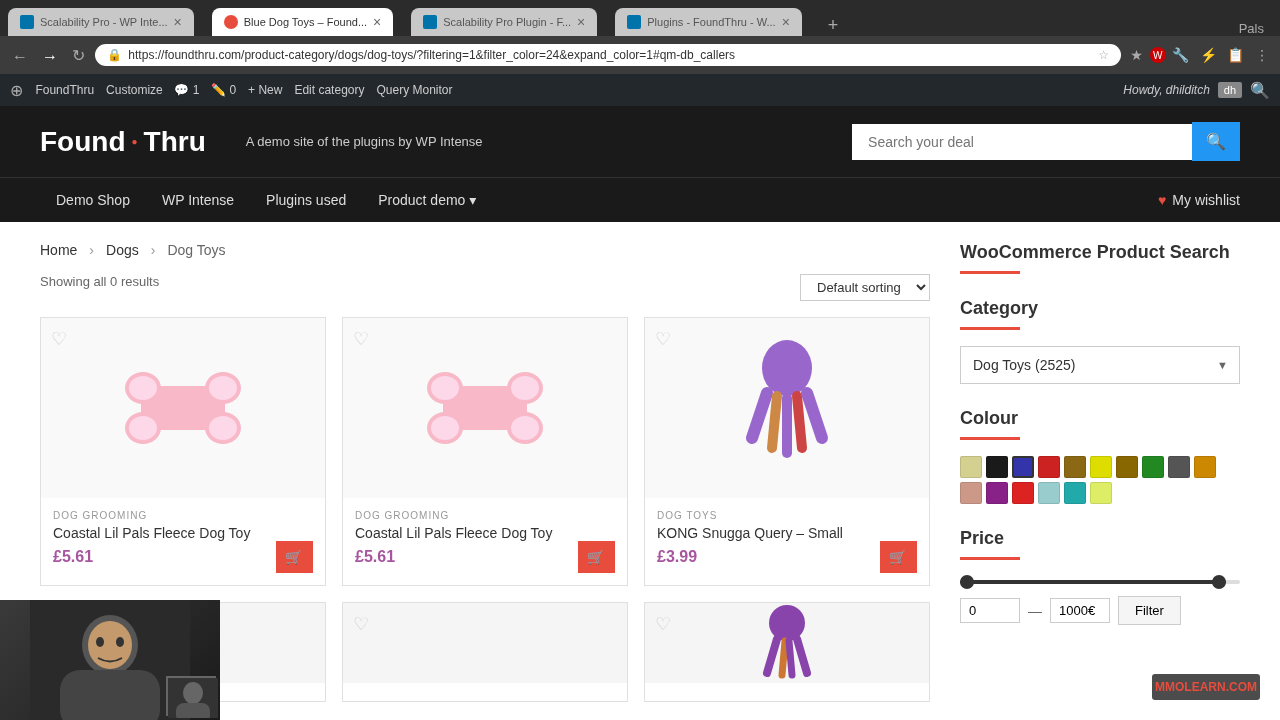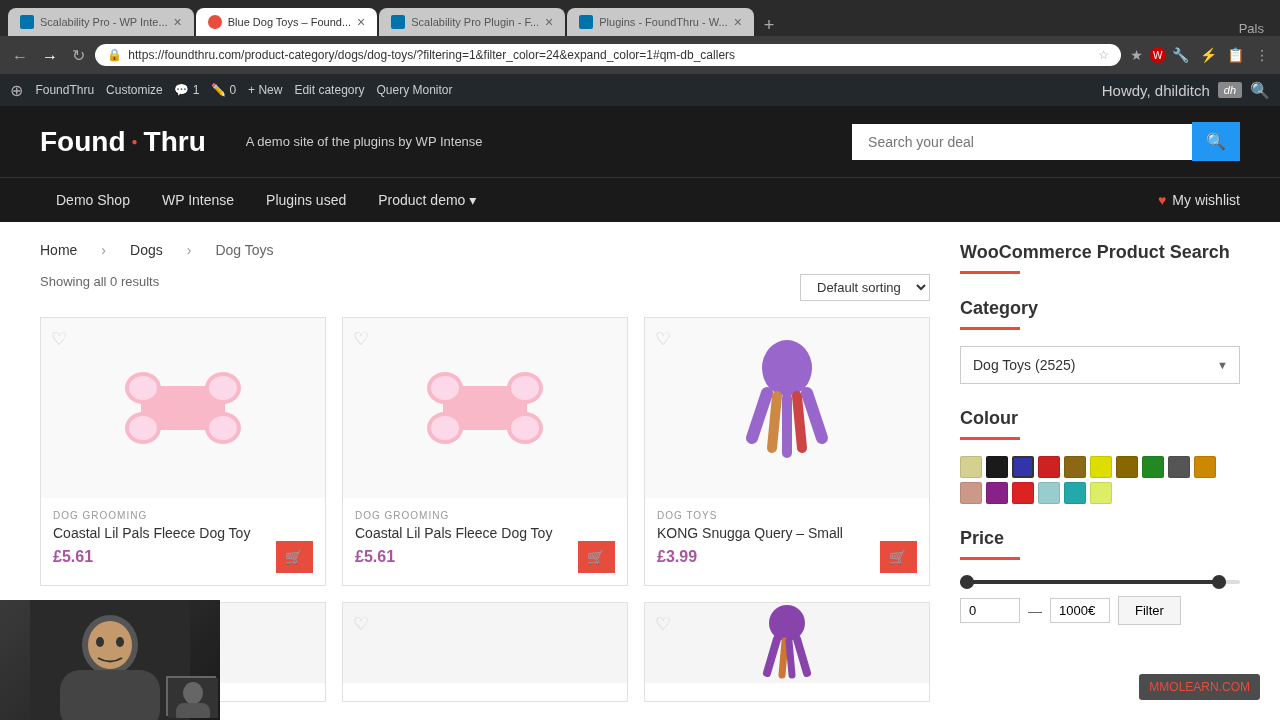--- a/index.html
+++ b/index.html
@@ -7,7 +7,7 @@
 
     
     .browser-chrome { background: #3c3c3c; }
-    .tab-bar { display: flex; align-items: flex-end; height: 36px; background: #2b2b2b; padding: 0 8px; gap: 2px; }
+    .tab-bar { display: flex; align-items: flex-end; height: 36px; background: #2b2b2b; padding: 0 8px; gap: 18px; }
     .tab { display: flex; align-items: center; background: #f1f1f1; border-radius: 8px 8px 0 0; padding: 0 12px; height: 28px; font-size: 12px; color: #333; gap: 6px; min-width: 140px; max-width: 200px; overflow: hidden; }
     .tab.active { background: #fff; }
     .tab.inactive { background: #c8c8c8; color: #555; }

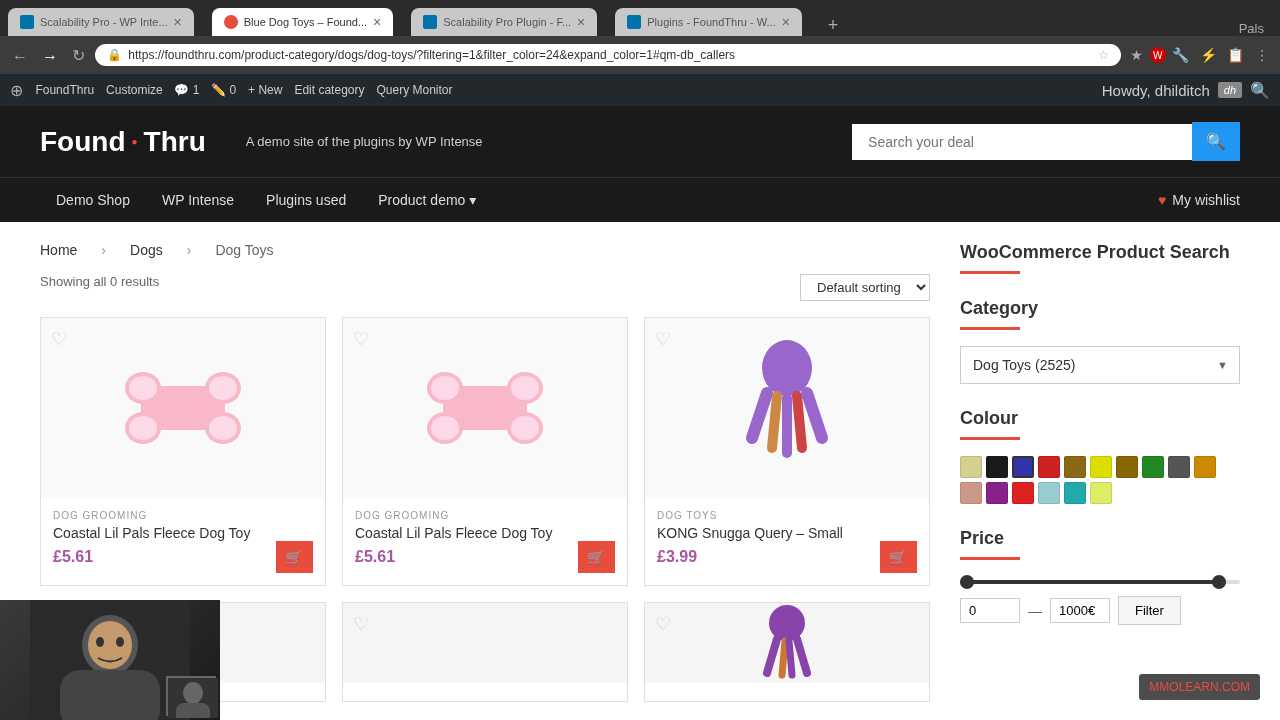--- a/index.html
+++ b/index.html
@@ -29,7 +29,7 @@
     .wp-logo { color: #aaa; font-size: 16px; }
     .wp-admin-item { color: #ccc; font-size: 12px; cursor: pointer; }
     .wp-admin-right { margin-left: auto; display: flex; align-items: center; gap: 8px; }
-    .wp-howdy { color: #ccc; font-size: 15px; }
+    .wp-howdy { color: #ccc; font-size: 12px; font-style: italic; }
     .wp-search-icon { color: #ccc; font-size: 16px; }
 
     

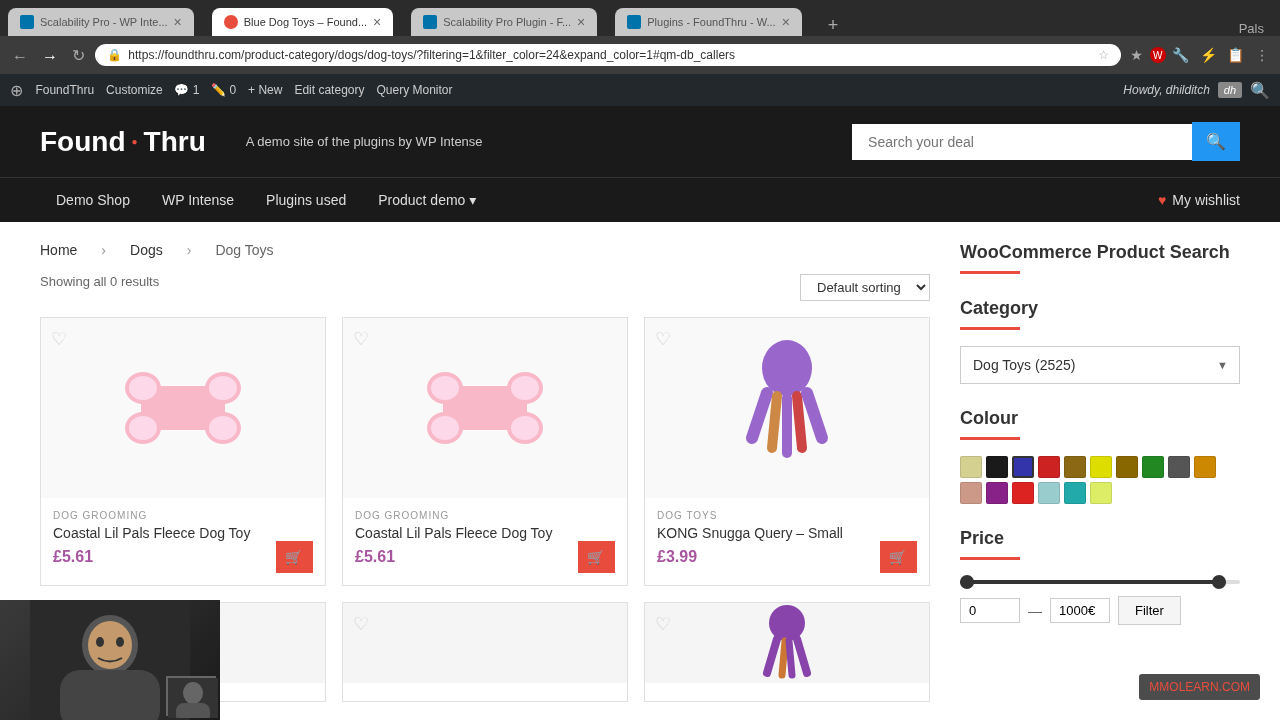--- a/index.html
+++ b/index.html
@@ -168,7 +168,7 @@
     <span class="wp-admin-item">Query Monitor</span>
     <div class="wp-admin-right">
       <span class="wp-howdy">Howdy, dhilditch</span>
-      <span style="background:#888;color:#fff;padding:2px 6px;font-size:11px;border-radius:2px;font-style:italic;">dh</span>
+      <span style="background:#888;color:#fff;padding:2px 6px;font-size:11px;border-radius:2px;">dh</span>
       <span class="wp-search-icon">🔍</span>
     </div>
   </div>

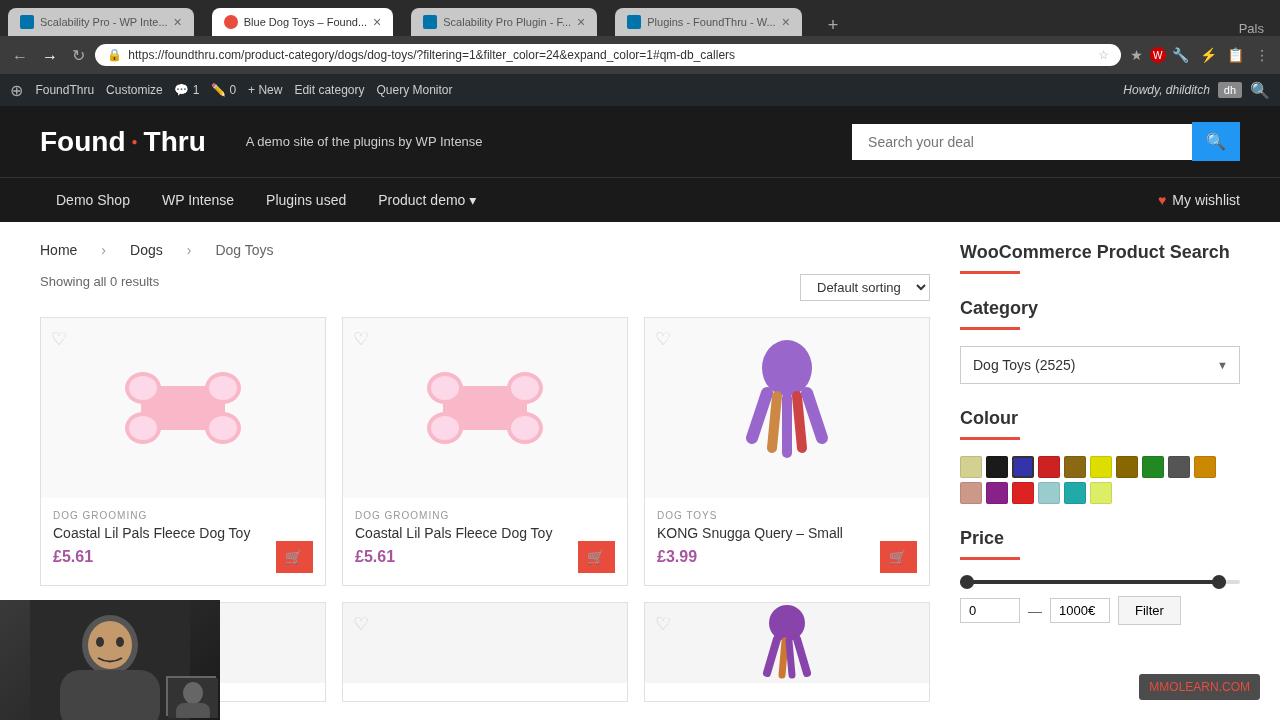--- a/index.html
+++ b/index.html
@@ -52,7 +52,7 @@
 
     
     .products-area { flex: 1; padding: 20px 0; }
-    .breadcrumb { display: flex; align-items: center; gap: 24px; color: #666; font-size: 14px; margin-bottom: 16px; }
+    .breadcrumb { display: flex; align-items: center; gap: 12px; color: #666; font-size: 14px; margin-bottom: 16px; }
     .breadcrumb a { color: #333; text-decoration: none; }
     .breadcrumb-sep { color: #999; }
     .sort-bar { display: flex; justify-content: flex-end; margin-bottom: 16px; }

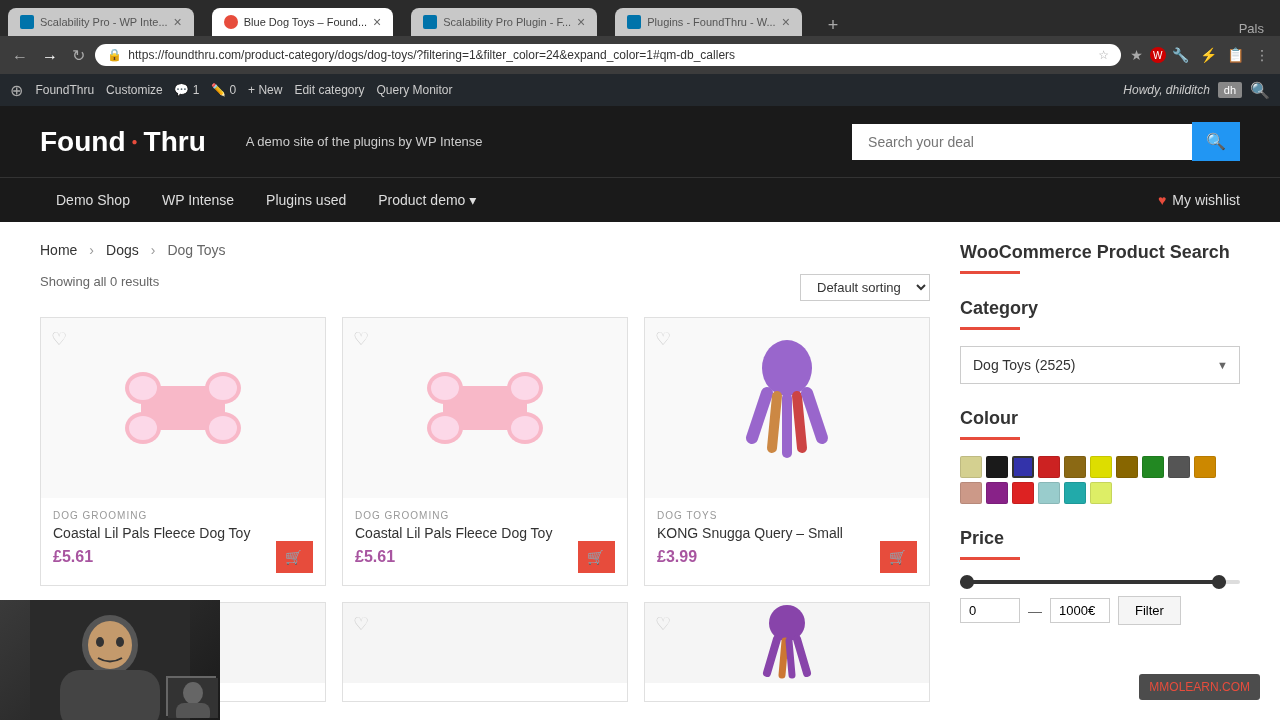--- a/index.html
+++ b/index.html
@@ -101,7 +101,7 @@
     .webcam-thumb { position: absolute; bottom: 4px; right: 4px; width: 50px; height: 40px; background: #444; border: 2px solid #666; }
 
     
-    .mmolearn-brand { position: absolute; bottom: 20px; right: 20px; background: rgba(0,0,0,0.7); color: #fff; padding: 6px 10px; font-size: 12px; font-weight: normal; border-radius: 3px; }
+    .mmolearn-brand { position: absolute; bottom: 20px; right: 20px; background: rgba(0,0,0,0.7); color: #fff; padding: 6px 3px; font-size: 12px; font-weight: bold; border-radius: 3px; }
     .mmolearn-brand span { color: #e74c3c; }
 
     .relative-wrap { position: relative; }

